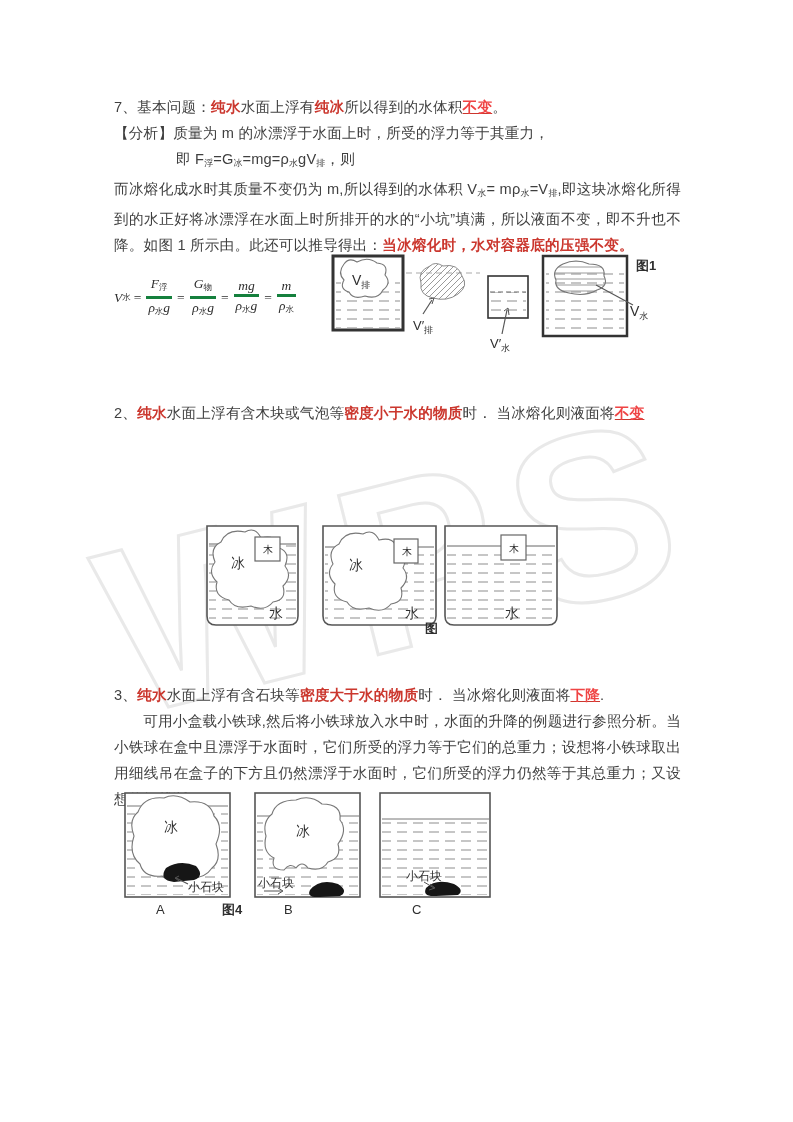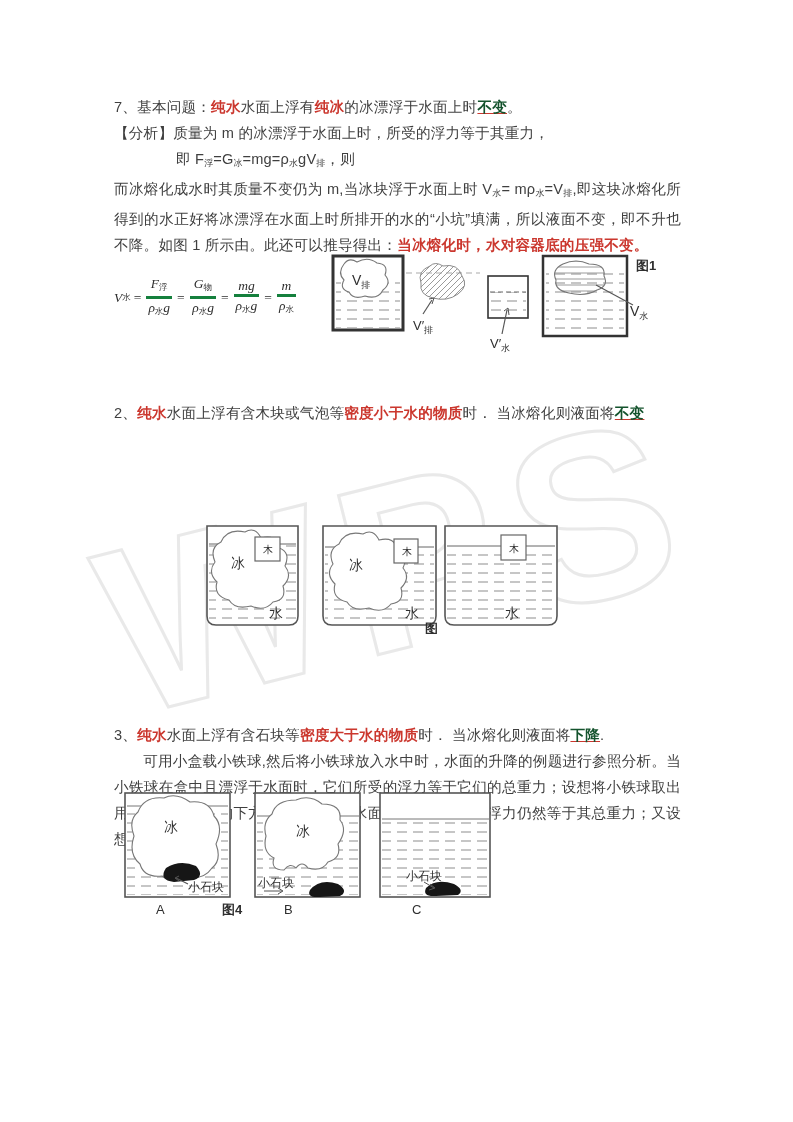--- a/index.html
+++ b/index.html
@@ -39,7 +39,7 @@
   </svg>
 
   <div class="blk" style="top:94px">
-    <p class="line"><span>7、基本问题：</span><span class="r">纯水</span><span>水面上浮有</span><span class="r">纯冰</span><span>的冰漂浮于水面上时</span><span class="ru">不变</span><span>。</span></p>
+    <p class="line"><span>7、基本问题：</span><span class="r">纯水</span><span>水面上浮有</span><span class="r">纯冰</span><span>所以得到的水体积</span><span class="ru">不变</span><span>。</span></p>
     <p class="line">【分析】质量为 m 的冰漂浮于水面上时，所受的浮力等于其重力，</p>
     <p class="line ind"><span>即 F</span><sub>浮</sub><span>=G</span><sub>冰</sub><span>=mg=ρ</span><sub>水</sub><span>gV</span><sub>排</sub><span>，则</span></p>
     <p class="line"><span>而冰熔化成水时其质量不变仍为 m,当冰块浮于水面上时 V</span><sub>水</sub><span>= mρ</span><sub>水</sub><span>=V</span><sub>排</sub><span>,即这块冰熔化所得到的水正好将冰漂浮在水面上时所排开的水的“小坑”填满，所以液面不变，即不升也不降。如图 1 所示由。此还可以推导得出：</span><span class="r">当冰熔化时，水对容器底的压强不变。</span></p>

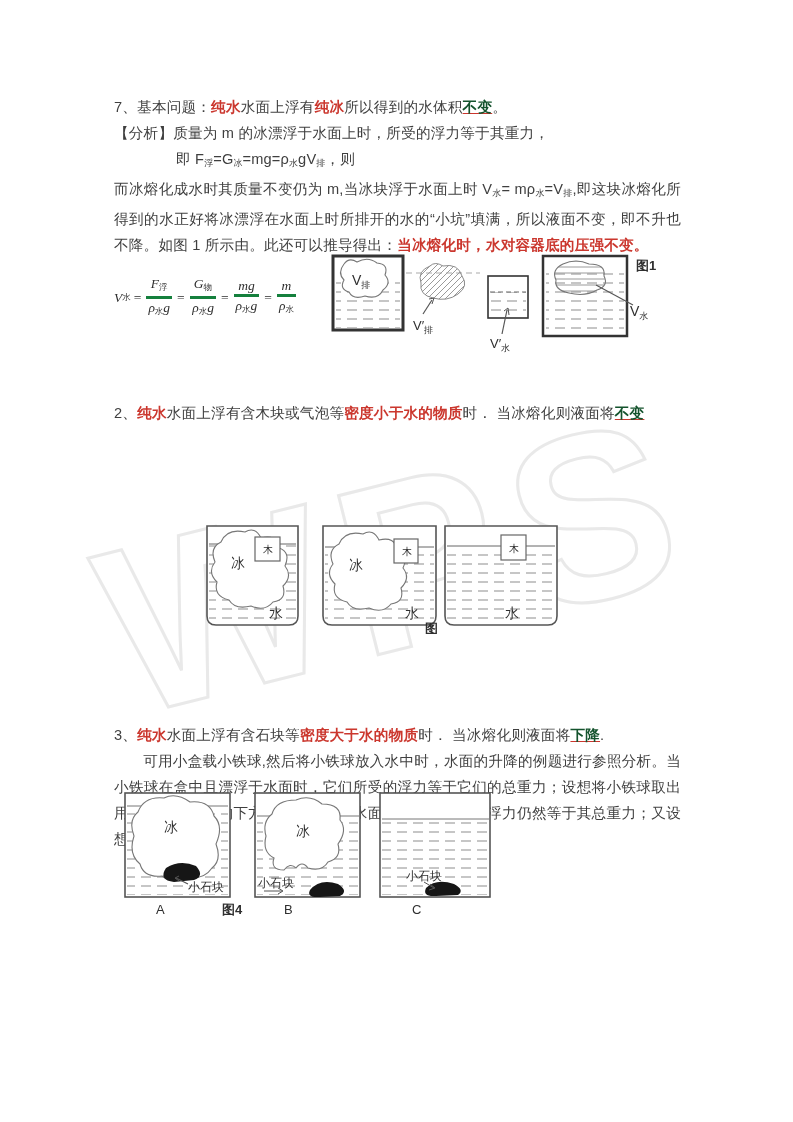--- a/index.html
+++ b/index.html
@@ -13,7 +13,7 @@
   .line{margin:0;}
   .ind{padding-left:62px;}
   .r{color:#cb372e;font-weight:bold;}
-  .ru{color:#14532d;font-weight:bold;text-decoration:underline;text-decoration-color:#cb372e;}
+  .ru{color:#ef4444;font-weight:bold;text-decoration:underline;text-decoration-color:#cb372e;}
   sub{font-size:9px;vertical-align:-2px;letter-spacing:0;}
   
   .figrow{position:absolute;z-index:1;display:flex;align-items:flex-start;}

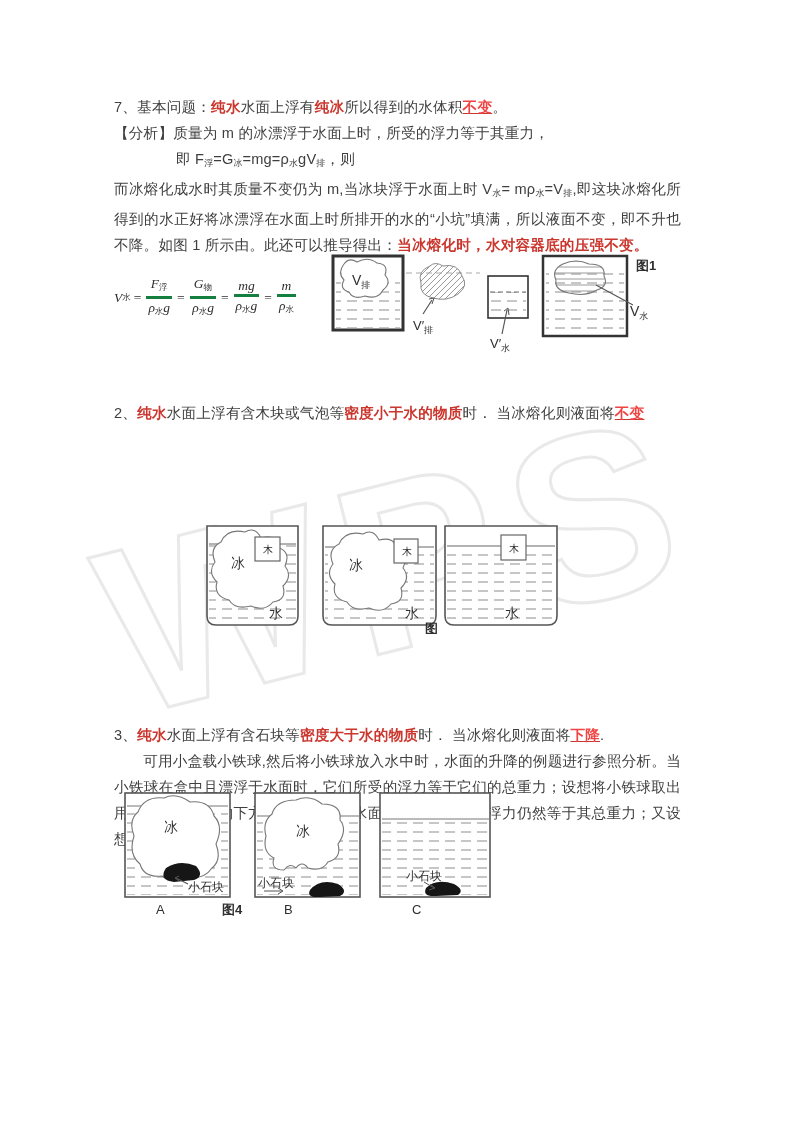--- a/index.html
+++ b/index.html
@@ -42,7 +42,7 @@
     <p class="line"><span>7、基本问题：</span><span class="r">纯水</span><span>水面上浮有</span><span class="r">纯冰</span><span>所以得到的水体积</span><span class="ru">不变</span><span>。</span></p>
     <p class="line">【分析】质量为 m 的冰漂浮于水面上时，所受的浮力等于其重力，</p>
     <p class="line ind"><span>即 F</span><sub>浮</sub><span>=G</span><sub>冰</sub><span>=mg=ρ</span><sub>水</sub><span>gV</span><sub>排</sub><span>，则</span></p>
-    <p class="line"><span>而冰熔化成水时其质量不变仍为 m,当冰块浮于水面上时 V</span><sub>水</sub><span>= mρ</span><sub>水</sub><span>=V</span><sub>排</sub><span>,即这块冰熔化所得到的水正好将冰漂浮在水面上时所排开的水的“小坑”填满，所以液面不变，即不升也不降。如图 1 所示由。此还可以推导得出：</span><span class="r">当冰熔化时，水对容器底的压强不变。</span></p>
+    <p class="line"><span>而冰熔化成水时其质量不变仍为 m,所以得到的水体积 V</span><sub>水</sub><span>= mρ</span><sub>水</sub><span>=V</span><sub>排</sub><span>,即这块冰熔化所得到的水正好将冰漂浮在水面上时所排开的水的“小坑”填满，所以液面不变，即不升也不降。如图 1 所示由。此还可以推导得出：</span><span class="r">当冰熔化时，水对容器底的压强不变。</span></p>
   </div>
 
   <div class="figrow" style="left:114px;top:252px">

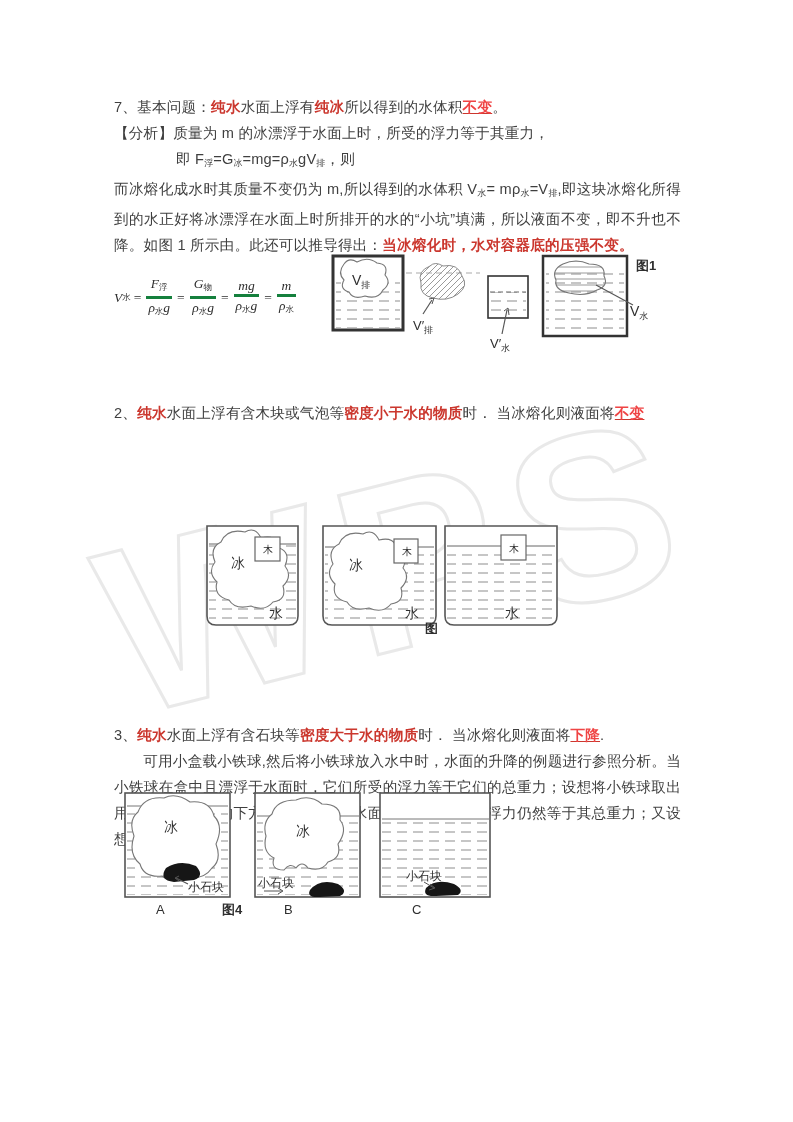--- a/index.html
+++ b/index.html
@@ -162,7 +162,7 @@
     <text x="220" y="109" font-size="13" font-weight="bold">图</text>
   </svg>
 
-  <div class="blk" style="top:722px">
+  <div class="blk" style="top:682px">
     <p class="line"><span>3、</span><span class="r">纯水</span><span>水面上浮有含石块等</span><span class="r">密度大于水的物质</span><span>时． 当冰熔化则液面将</span><span class="ru">下降</span><span>.</span></p>
     <p class="line" style="text-indent:2em">可用小盒载小铁球,然后将小铁球放入水中时，水面的升降的例题进行参照分析。当小铁球在盒中且漂浮于水面时，它们所受的浮力等于它们的总重力；设想将小铁球取出用细线吊在盒子的下方且仍然漂浮于水面时，它们所受的浮力仍然等于其总重力；又设想将细线断</p>
   </div>

